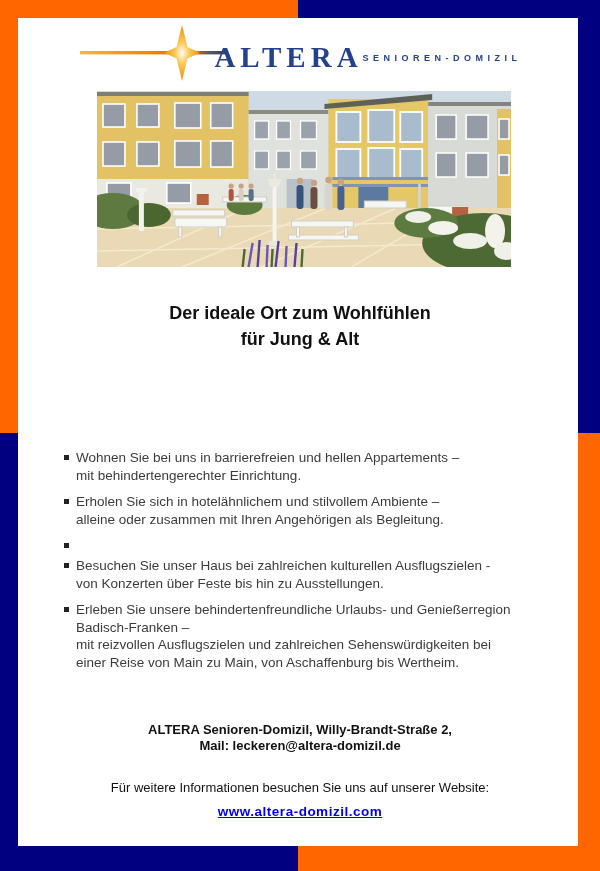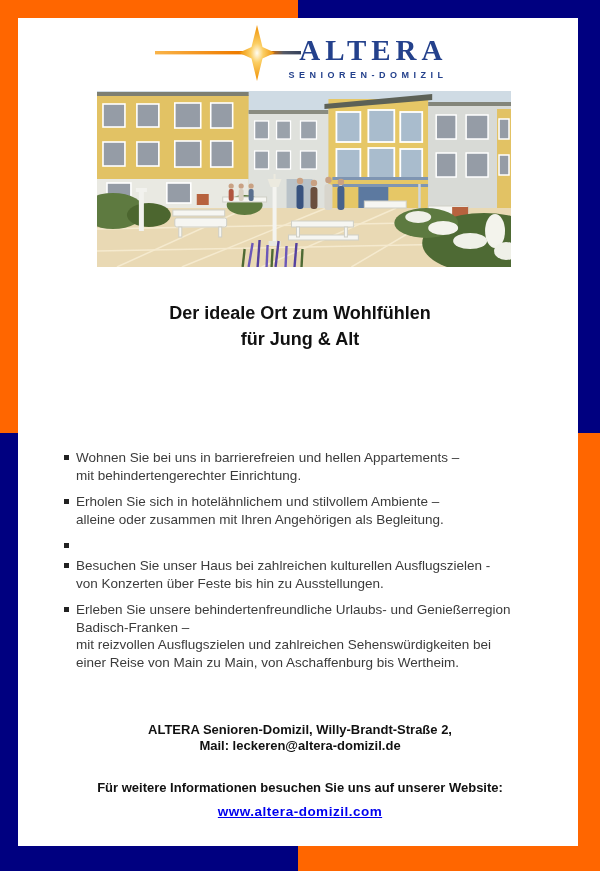--- a/index.html
+++ b/index.html
@@ -19,7 +19,7 @@
   
   .logo{position:absolute;left:0;top:26px;width:600px;display:flex;align-items:center;justify-content:center;}
   .logo-mark{flex:0 0 auto;margin-right:-14px;margin-top:-4px;}
-  .logo-text{display:flex;flex-direction:column;align-items:flex-end;}
+  .logo-text{display:flex;flex-direction:row;align-items:flex-start;}
   .brand{font-family:"Liberation Serif", serif;font-weight:600;font-size:29px;
     letter-spacing:5px;color:#24418C;line-height:30px;}
   .tagline{font-family:"Liberation Sans", sans-serif;font-weight:bold;font-size:9px;

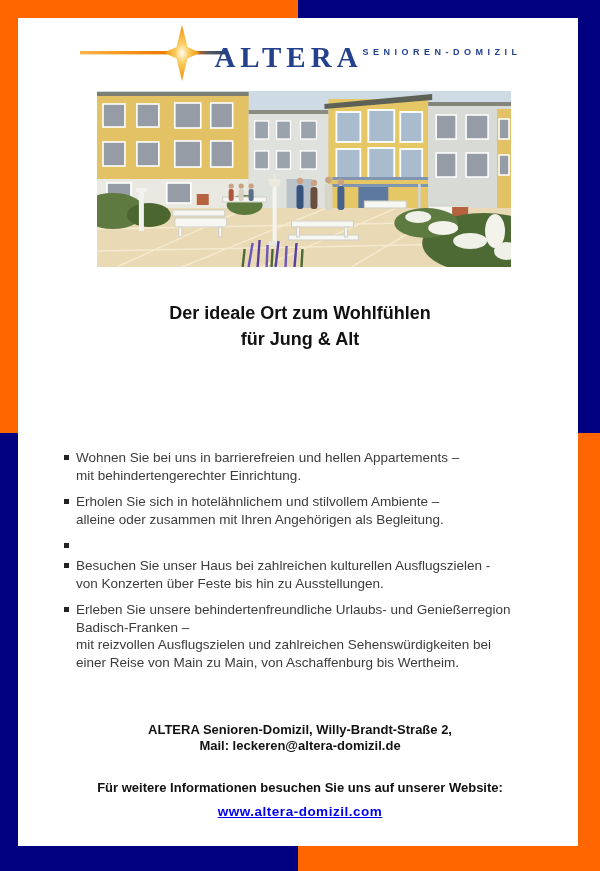--- a/index.html
+++ b/index.html
@@ -23,7 +23,7 @@
   .brand{font-family:"Liberation Serif", serif;font-weight:600;font-size:29px;
     letter-spacing:5px;color:#24418C;line-height:30px;}
   .tagline{font-family:"Liberation Sans", sans-serif;font-weight:bold;font-size:9px;
-    letter-spacing:4.5px;color:#24418C;margin-top:5px;align-self:stretch;text-align:center;}
+    letter-spacing:4.5px;color:#24418C;margin-top:11px;align-self:stretch;text-align:center;}
 
   
   .photo{position:absolute;left:97px;top:91px;width:414px;height:176px;}

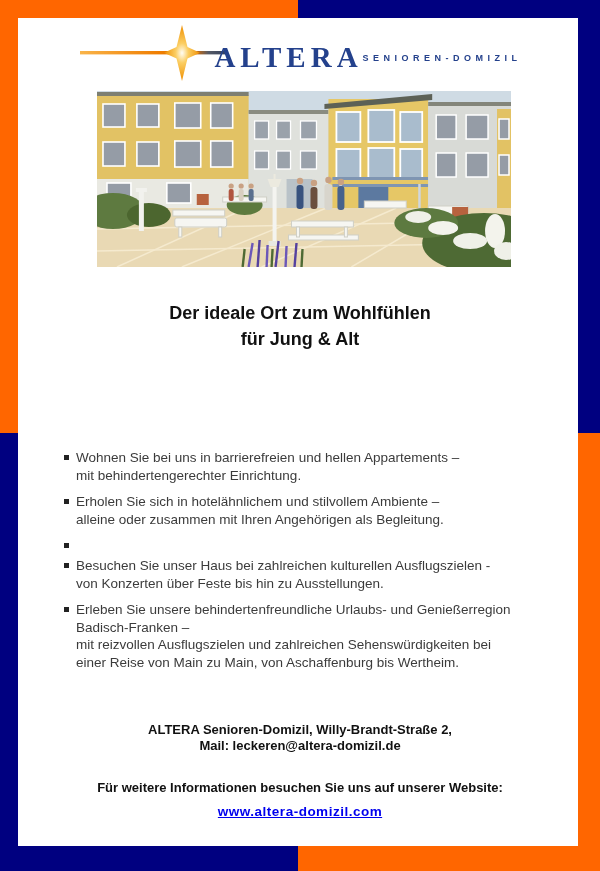--- a/index.html
+++ b/index.html
@@ -45,7 +45,7 @@
   .address{position:absolute;left:30px;top:722px;width:540px;text-align:center;
     font-size:13px;font-weight:bold;color:#111;line-height:16px;}
   .info-line{position:absolute;left:30px;top:780px;width:540px;text-align:center;
-    font-size:13px;font-weight:bold;color:#111;}
+    font-size:13px;font-weight:normal;color:#111;}
   .website{position:absolute;left:30px;top:802px;width:540px;text-align:center;}
   .website a{font-size:13.5px;font-weight:bold;color:#0000EE;text-decoration:underline;letter-spacing:0.5px;}
 </style>

